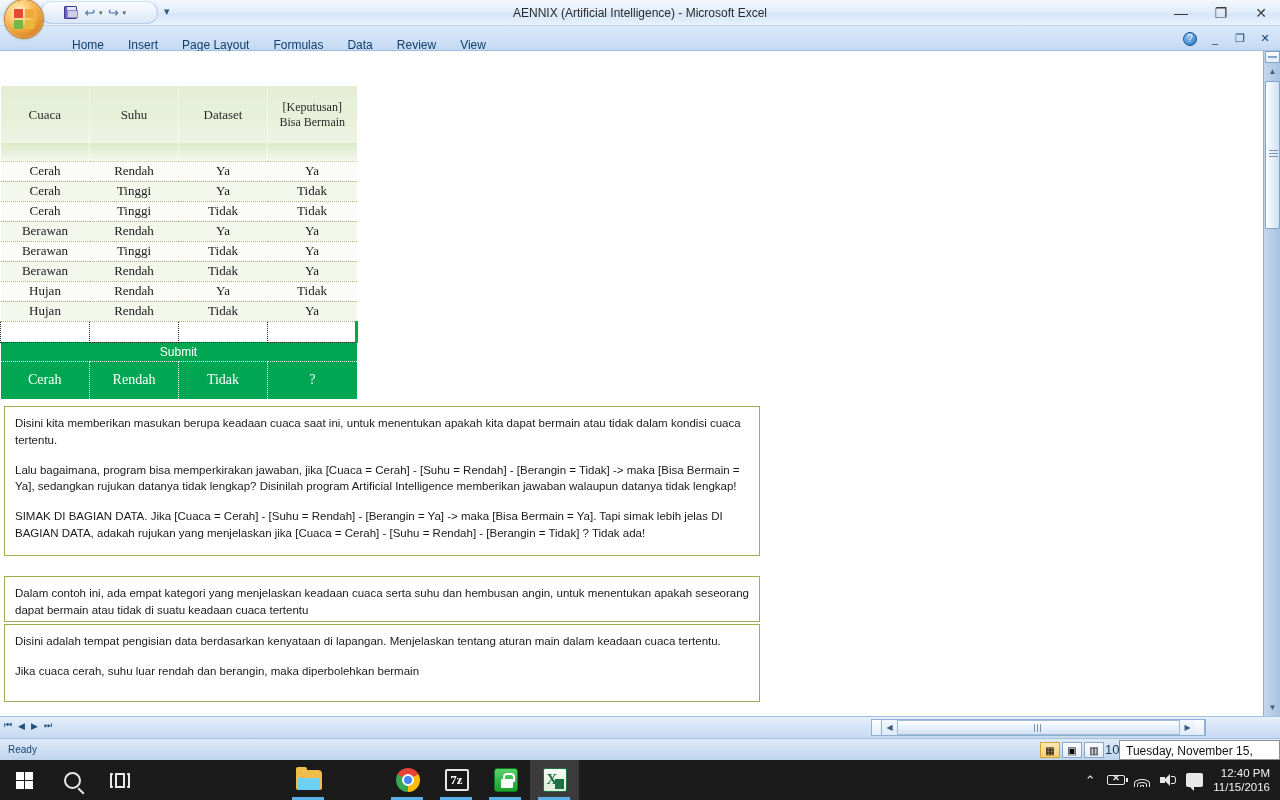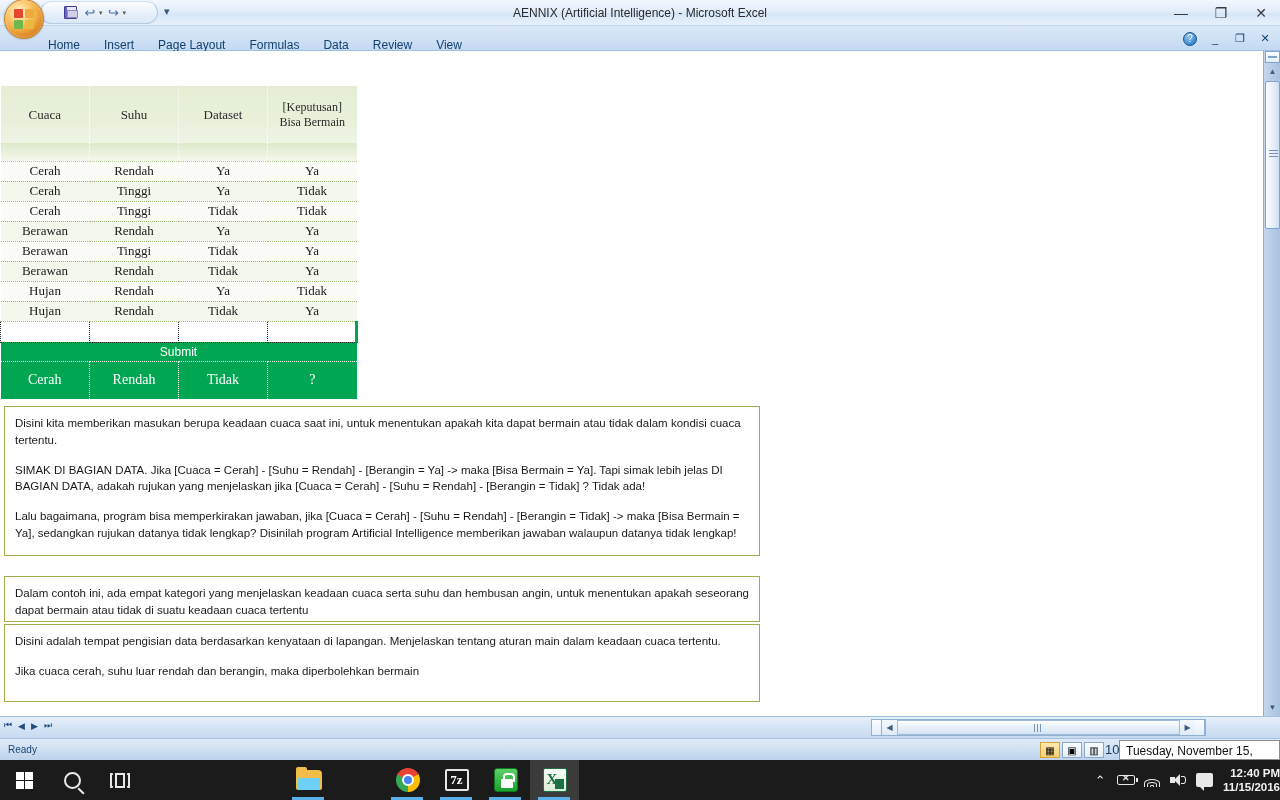--- a/index.html
+++ b/index.html
@@ -58,7 +58,7 @@
     background: linear-gradient(to bottom, #d9e8f9 0%, #cfe1f6 50%, #c3d9f2 100%);
     border-bottom: 1px solid #9fc0e0;
   }
-  .ribbon-tabs { position: absolute; left: 36px; top: 0; display: flex; height: 38px; align-items: center; }
+  .ribbon-tabs { position: absolute; left: 60px; top: 0; display: flex; height: 38px; align-items: center; }
   .ribbon-tab { padding: 0 12px; font-size: 12px; color: #13406e; line-height: 25px; cursor: default; }
   .ribbon-right { position: absolute; right: 8px; top: 0; height: 25px; display: flex; align-items: center; gap: 11px; }
   .help-ic {

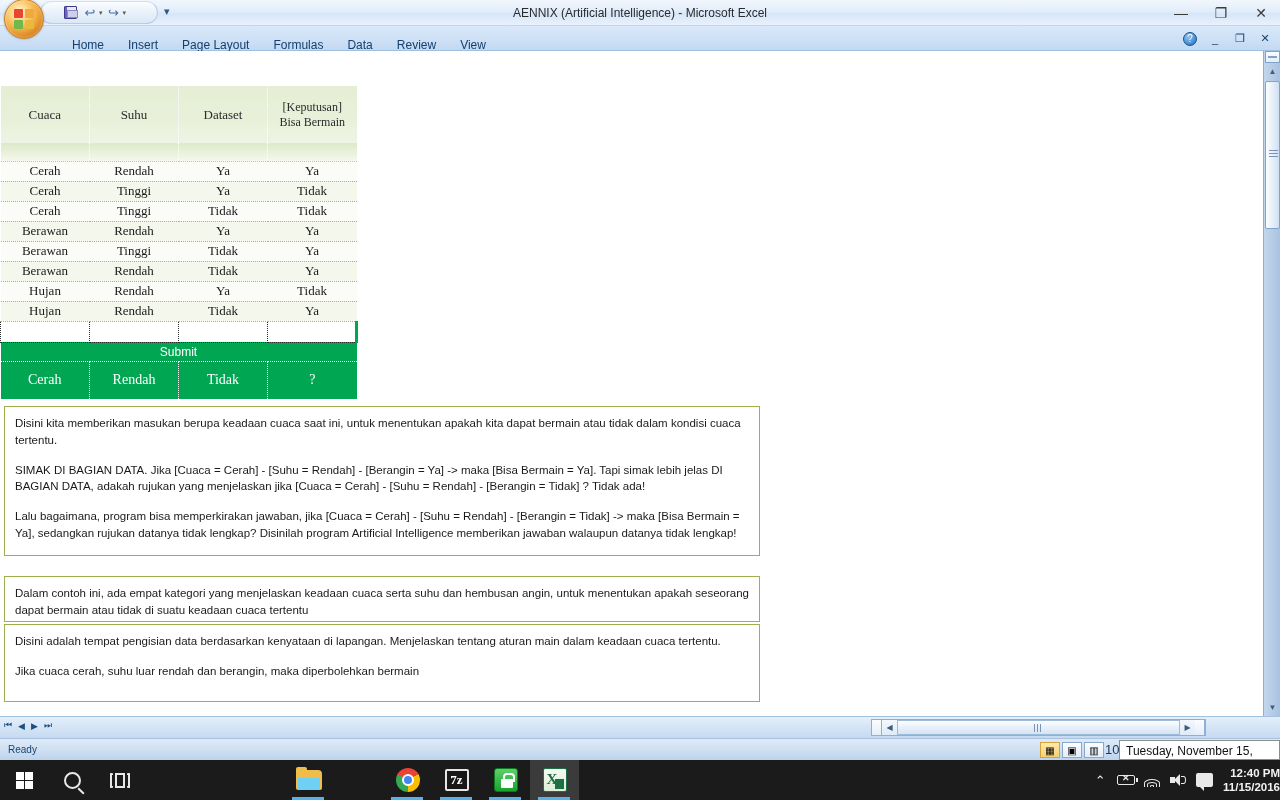--- a/index.html
+++ b/index.html
@@ -414,8 +414,8 @@
 
   <div class="note" id="note1">
     <p>Disini kita memberikan masukan  berupa keadaan cuaca saat ini, untuk menentukan apakah kita dapat  bermain atau tidak dalam  kondisi cuaca tertentu.</p>
+    <p class="gap">Lalu bagaimana,  program bisa memperkirakan jawaban,  jika [Cuaca = Cerah] - [Suhu = Rendah] - [Berangin = Tidak] -&gt; maka [Bisa Bermain = Ya], sedangkan rujukan datanya tidak lengkap? Disinilah program Artificial Intelligence memberikan jawaban  walaupun datanya tidak lengkap!</p>
     <p class="gap">SIMAK DI BAGIAN DATA. Jika [Cuaca = Cerah] - [Suhu = Rendah] - [Berangin = Ya] -&gt; maka [Bisa Bermain = Ya]. Tapi simak lebih jelas DI BAGIAN DATA, adakah rujukan  yang menjelaskan  jika [Cuaca = Cerah] - [Suhu = Rendah] - [Berangin = Tidak]  ? Tidak ada!</p>
-    <p class="gap">Lalu bagaimana,  program bisa memperkirakan jawaban,  jika [Cuaca = Cerah] - [Suhu = Rendah] - [Berangin = Tidak] -&gt; maka [Bisa Bermain = Ya], sedangkan rujukan datanya tidak lengkap? Disinilah program Artificial Intelligence memberikan jawaban  walaupun datanya tidak lengkap!</p>
   </div>
 
   <div class="note" id="note2">

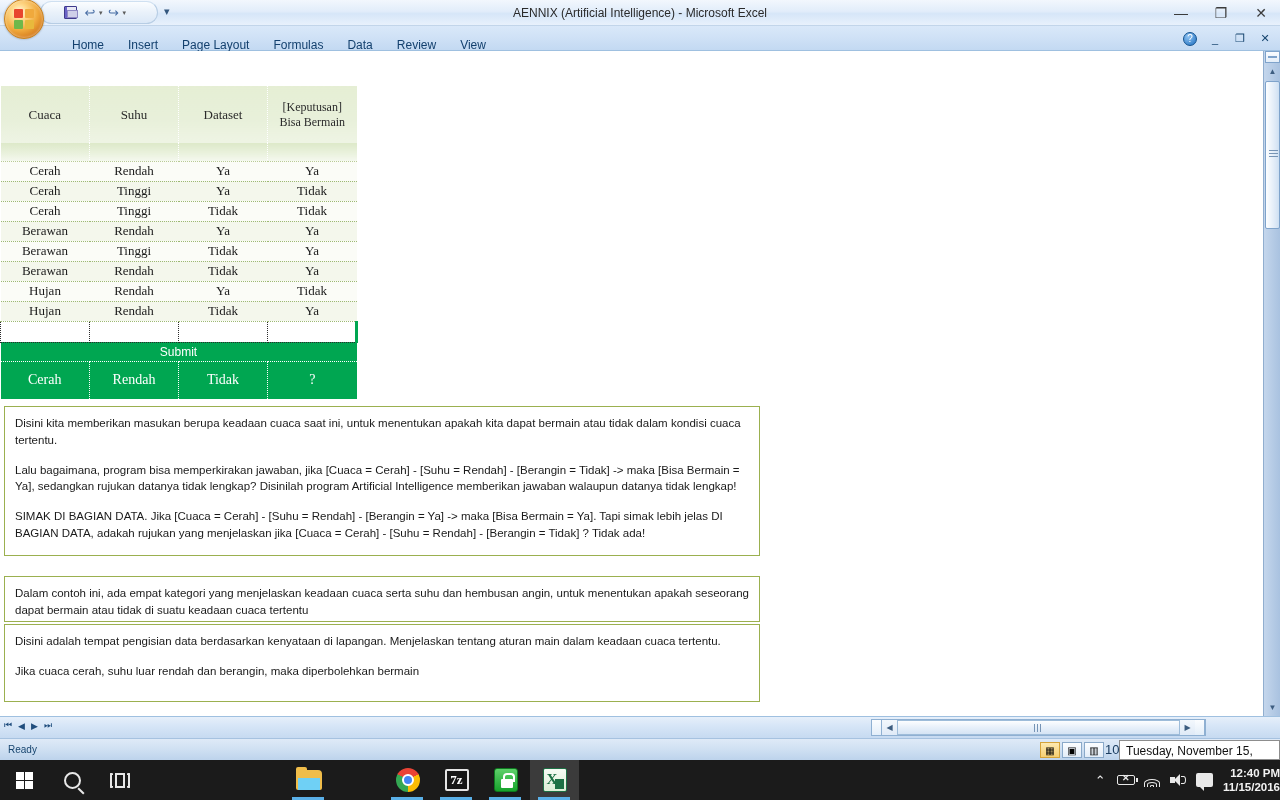--- a/index.html
+++ b/index.html
@@ -258,7 +258,7 @@
   .notif { width:17px; height:14px; background:#e9e9e9; border-radius:2px; position:relative; }
   .notif::after { content:""; position:absolute; left:3px; bottom:-4px; border-left:5px solid transparent; border-top:5px solid #e9e9e9; }
   .clock { height: 42px; display: flex; flex-direction: column; justify-content: center; align-items: flex-end;
-    color: #f2f2f2; font-size: 11.5px; line-height: 14px; padding-left: 6px; font-weight: bold; }
+    color: #f2f2f2; font-size: 11.5px; line-height: 14px; padding-right: 10px; padding-left: 6px; }
 </style>
 </head>
 <body>

